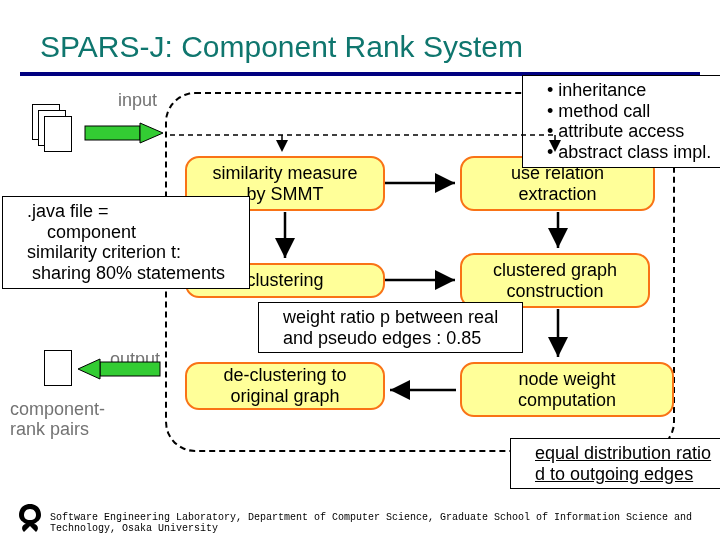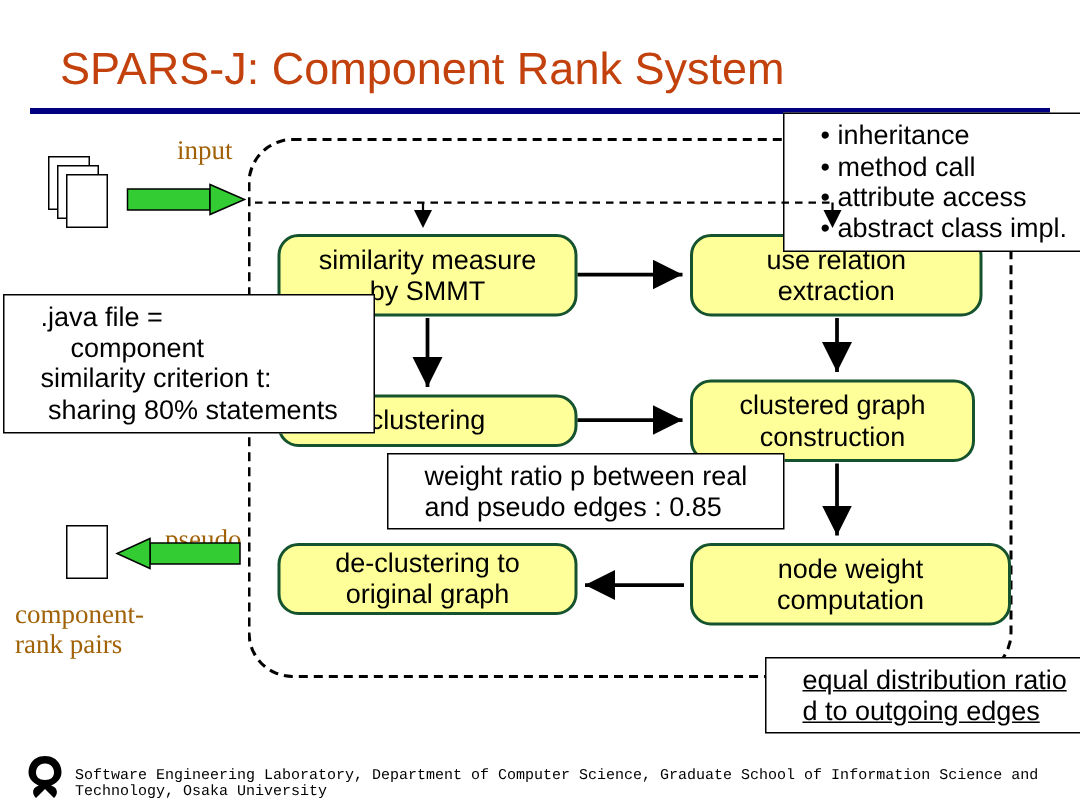--- a/index.html
+++ b/index.html
@@ -4,7 +4,7 @@
 <style>
   * { box-sizing: border-box; margin: 0; padding: 0; }
   body { width: 720px; height: 540px; background: #fff; font-family: Arial, sans-serif; position: relative; overflow: hidden; }
-  .title { font-size: 30px; font-weight: normal; position: absolute; top: 30px; left: 40px; color: #c2410c; }
+  .title { font-size: 30px; font-weight: normal; position: absolute; top: 30px; left: 40px; color: #0f766e; }
   .title-underline { position: absolute; top: 72px; left: 20px; width: 680px; height: 4px; background: #000080; }
   .dashed-box { position: absolute; top: 92px; left: 165px; width: 510px; height: 360px; border: 2px dashed #000; border-radius: 30px; }
   .stage-box { position: absolute; border: 2px solid #14532d; border-radius: 14px; background: #ffff99; text-align: center; font-size: 18px; display: flex; flex-direction: column; justify-content: center; align-items: center; padding: 4px 12px; }

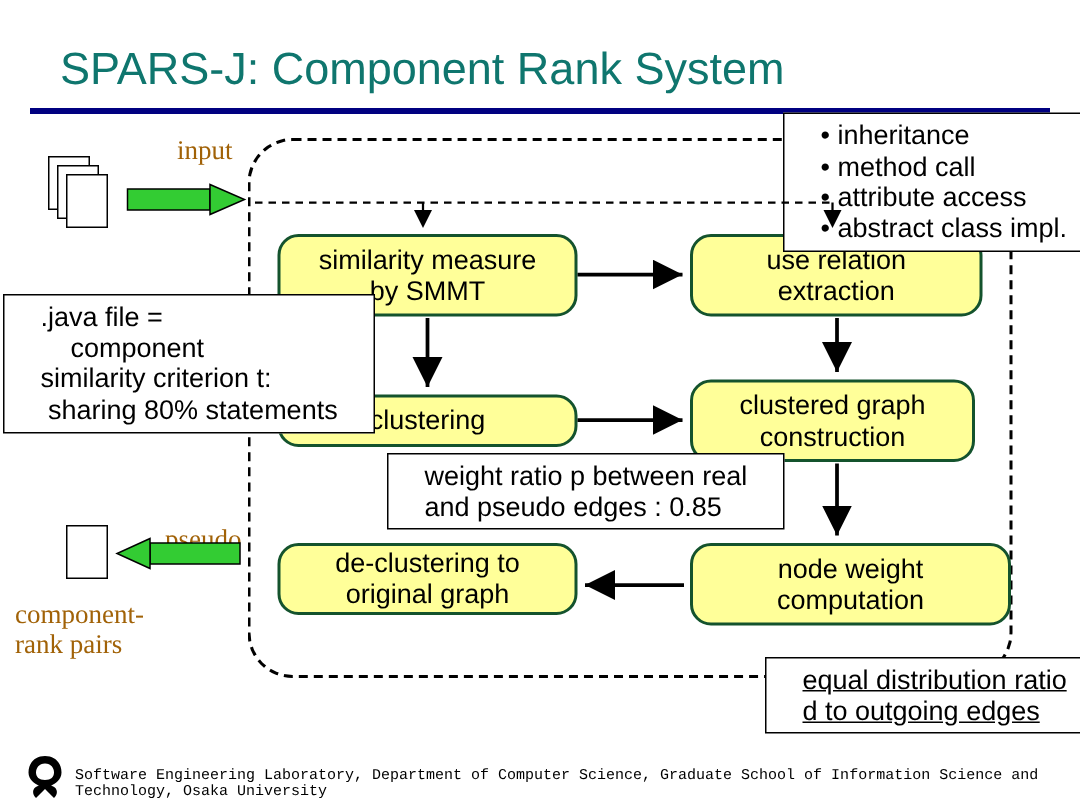--- a/index.html
+++ b/index.html
@@ -9,7 +9,7 @@
   .dashed-box { position: absolute; top: 92px; left: 165px; width: 510px; height: 360px; border: 2px dashed #000; border-radius: 30px; }
   .stage-box { position: absolute; border: 2px solid #14532d; border-radius: 14px; background: #ffff99; text-align: center; font-size: 18px; display: flex; flex-direction: column; justify-content: center; align-items: center; padding: 4px 12px; }
   .note-box { position: absolute; border: 1.5px solid #000; background: #fff; font-size: 18px; padding: 4px 24px; line-height: 1.15; }
-  .label { position: absolute; font-size: 18px; color: #a16207; font-family: Liberation Serif, serif; }
+  .label { position: absolute; font-size: 18px; color: #737373; }
   .footer { position: absolute; bottom: 6px; left: 50px; font-size: 10px; font-family: Liberation Mono, monospace; color: #000; }
   .logo { position: absolute; left: 14px; bottom: 4px; }
   svg.arrow { position: absolute; overflow: visible; }

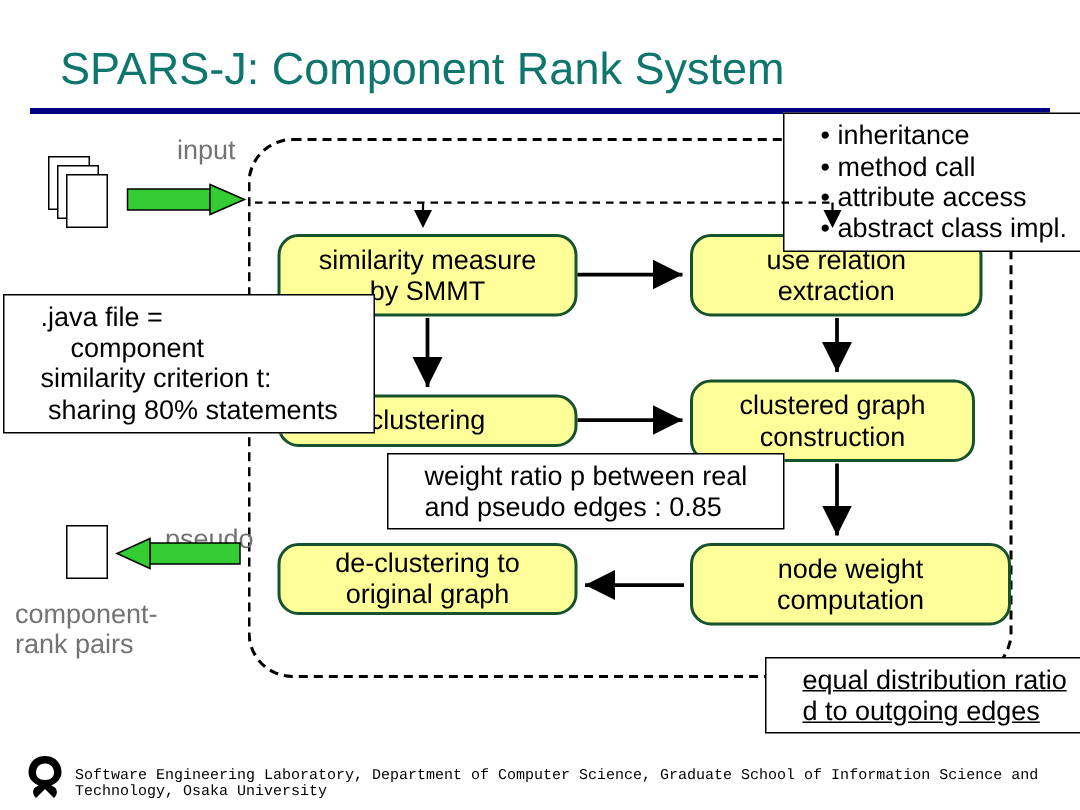--- a/index.html
+++ b/index.html
@@ -7,7 +7,7 @@
   .title { font-size: 30px; font-weight: normal; position: absolute; top: 30px; left: 40px; color: #0f766e; }
   .title-underline { position: absolute; top: 72px; left: 20px; width: 680px; height: 4px; background: #000080; }
   .dashed-box { position: absolute; top: 92px; left: 165px; width: 510px; height: 360px; border: 2px dashed #000; border-radius: 30px; }
-  .stage-box { position: absolute; border: 2px solid #14532d; border-radius: 14px; background: #ffff99; text-align: center; font-size: 18px; display: flex; flex-direction: column; justify-content: center; align-items: center; padding: 4px 12px; }
+  .stage-box { position: absolute; border: 2px solid #f97316; border-radius: 14px; background: #ffff99; text-align: center; font-size: 18px; display: flex; flex-direction: column; justify-content: center; align-items: center; padding: 4px 12px; }
   .note-box { position: absolute; border: 1.5px solid #000; background: #fff; font-size: 18px; padding: 4px 24px; line-height: 1.15; }
   .label { position: absolute; font-size: 18px; color: #737373; }
   .footer { position: absolute; bottom: 6px; left: 50px; font-size: 10px; font-family: Liberation Mono, monospace; color: #000; }

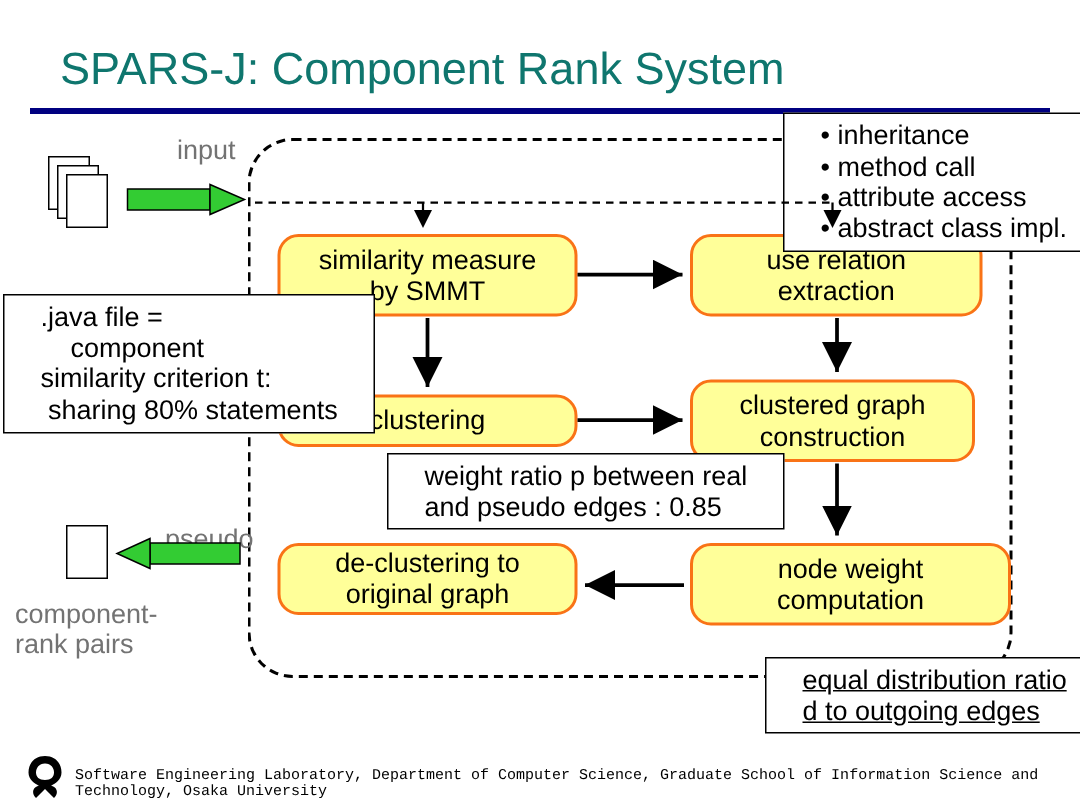--- a/index.html
+++ b/index.html
@@ -34,7 +34,7 @@
 </div>
 
 <div class="label" style="top:90px; left:118px;">input</div>
-<div class="label" style="top:349px; left:110px;">pseudo</div>
+<div class="label" style="top:349px; left:110px;">output</div>
 <div class="label" style="top:400px; left:10px; white-space:pre; line-height:1.1;">component-
 rank pairs</div>
 

